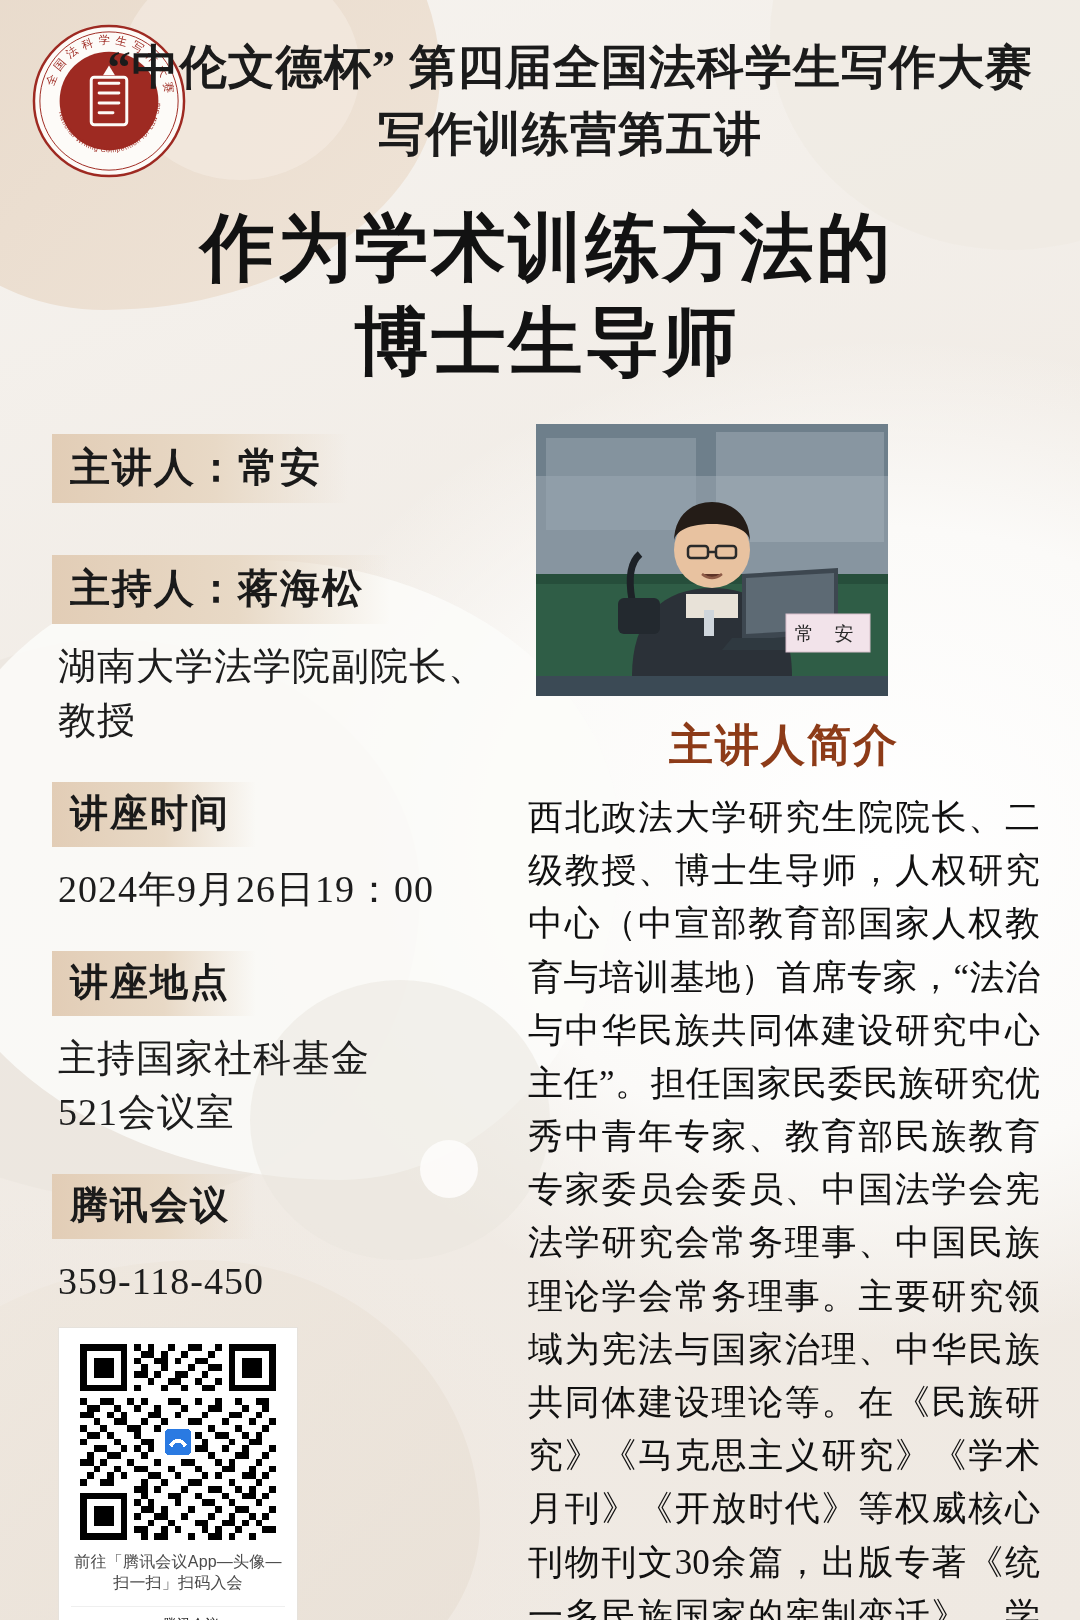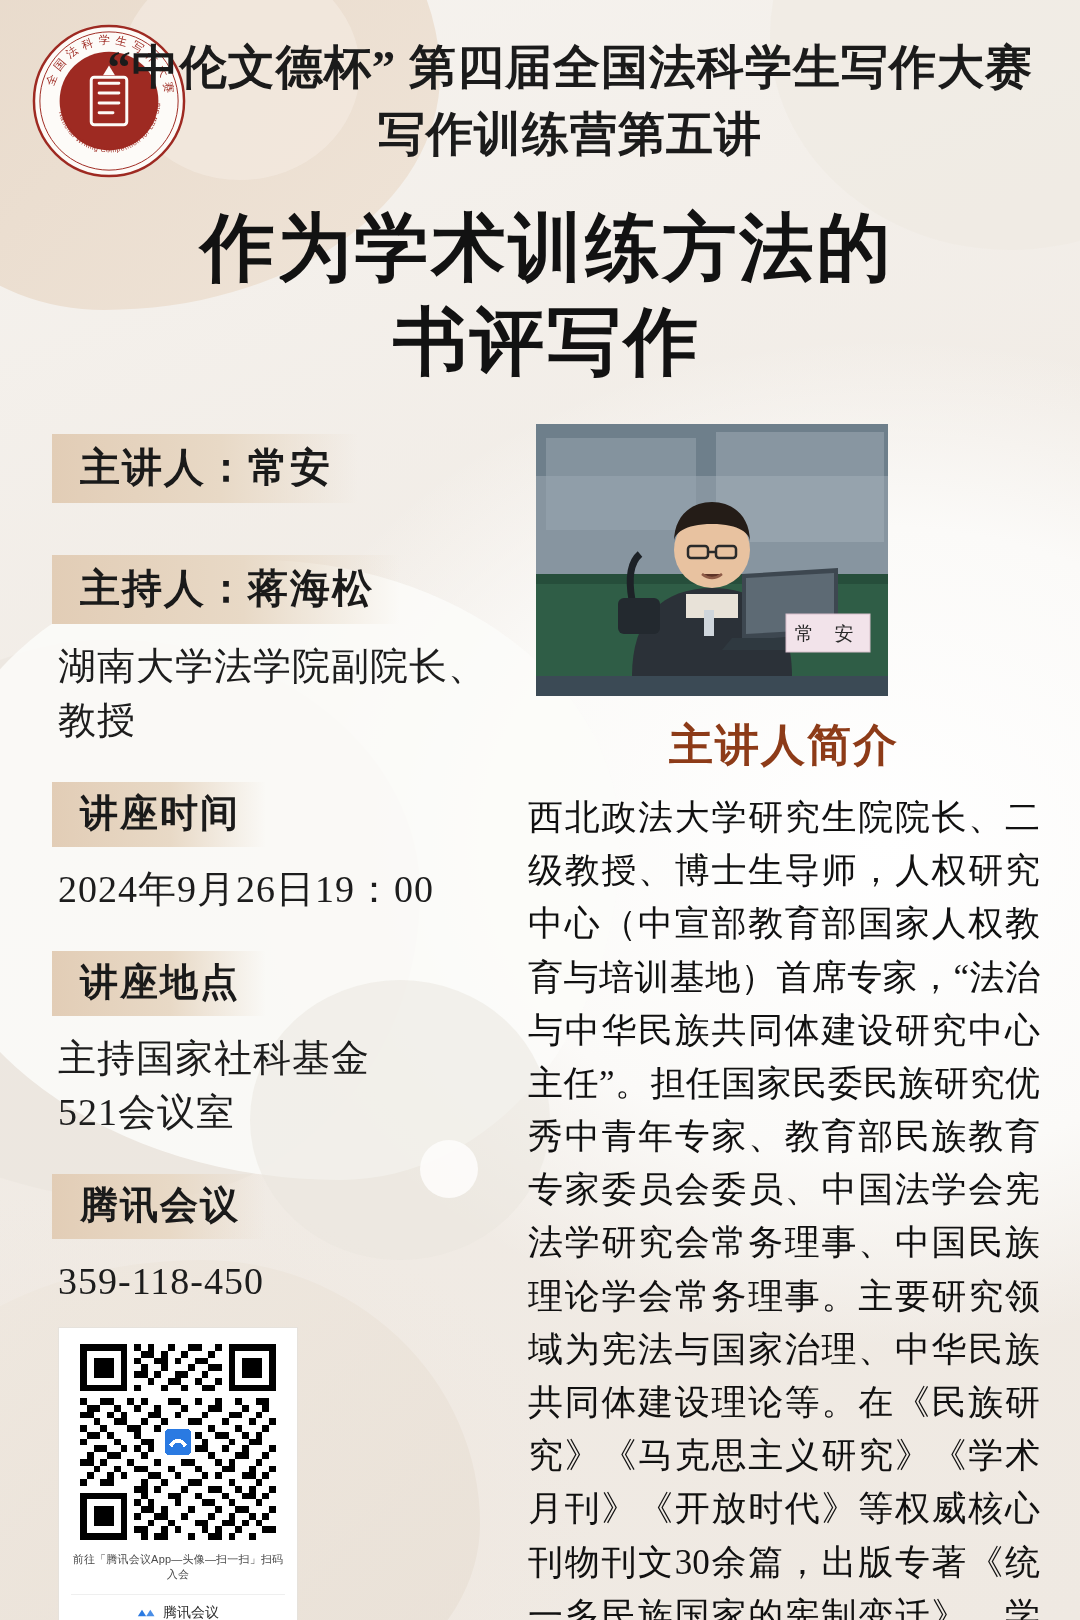--- a/index.html
+++ b/index.html
@@ -247,7 +247,7 @@
 
 <div class="main-title">
   <span>作为学术训练方法的</span>
-  <span>书评写作</span>
+  <span>博士生导师</span>
 </div>
 
 <div class="content">

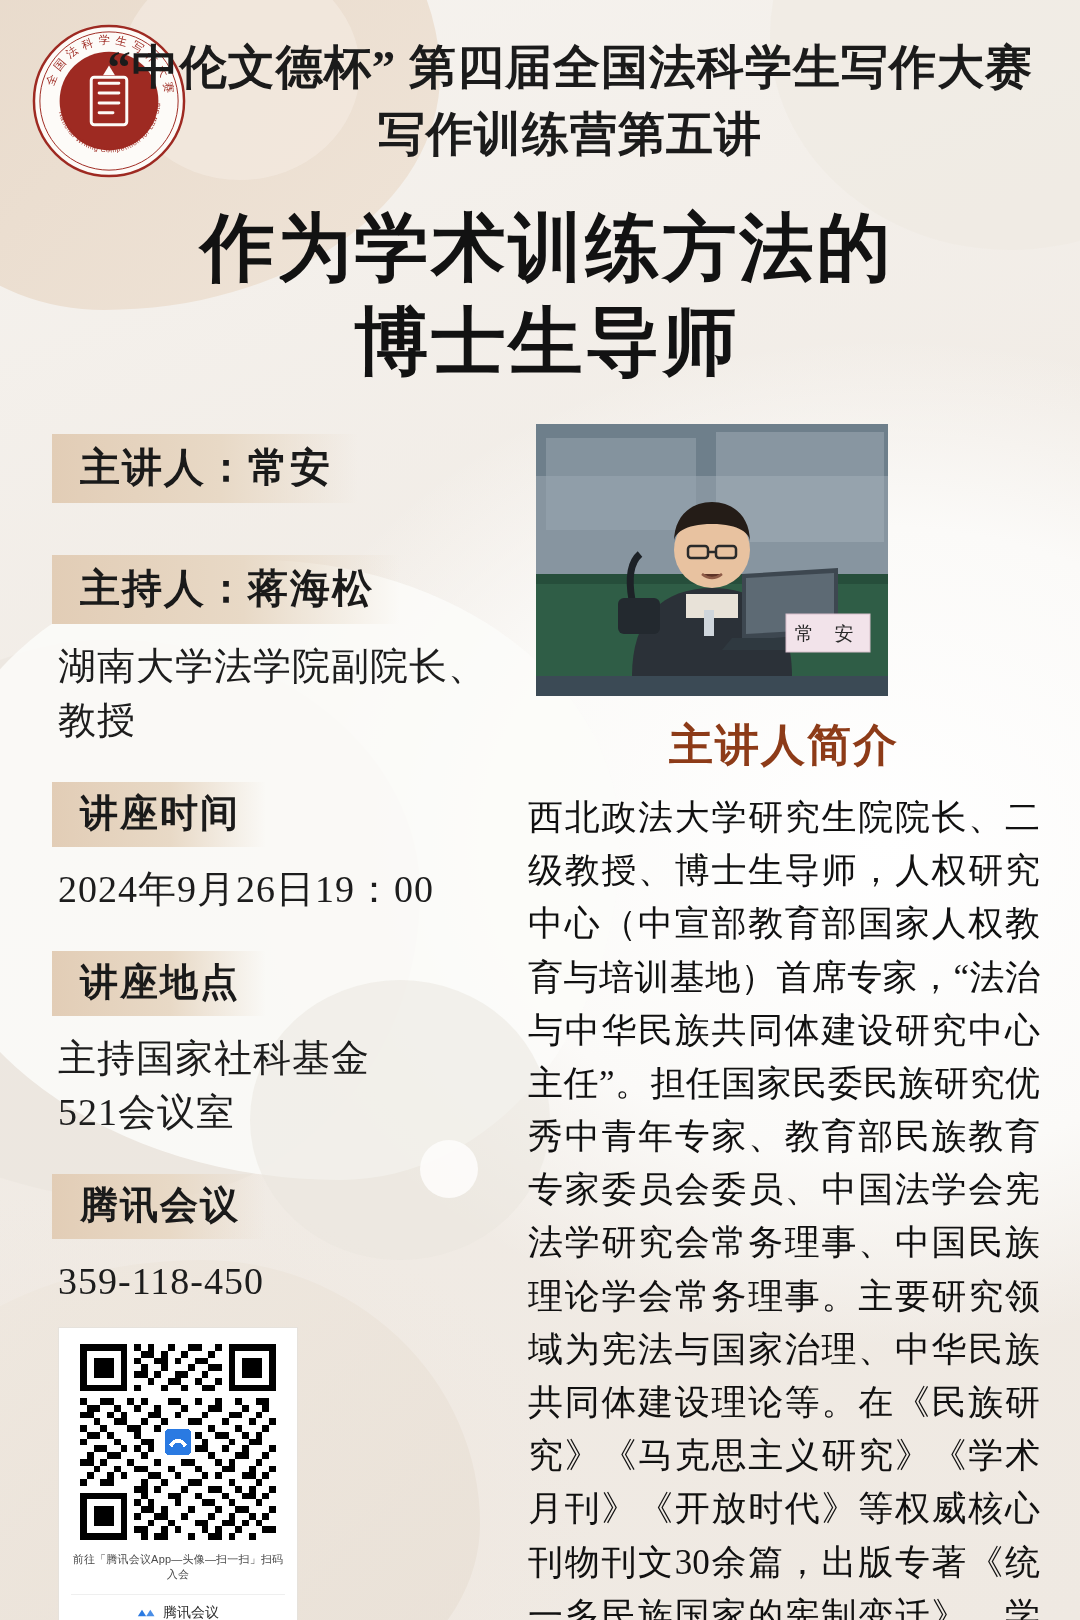--- a/index.html
+++ b/index.html
@@ -132,7 +132,7 @@
     font-size: 40px;
     color: #1a1a1a;
     letter-spacing: 2px;
-    padding: 6px 26px 8px 28px;
+    padding: 6px 26px 8px 18px;
     background: linear-gradient(90deg, #e2cdb6 0%, #e8d9c6 55%, rgba(232,217,198,0) 100%);
     margin-bottom: 10px;
   }

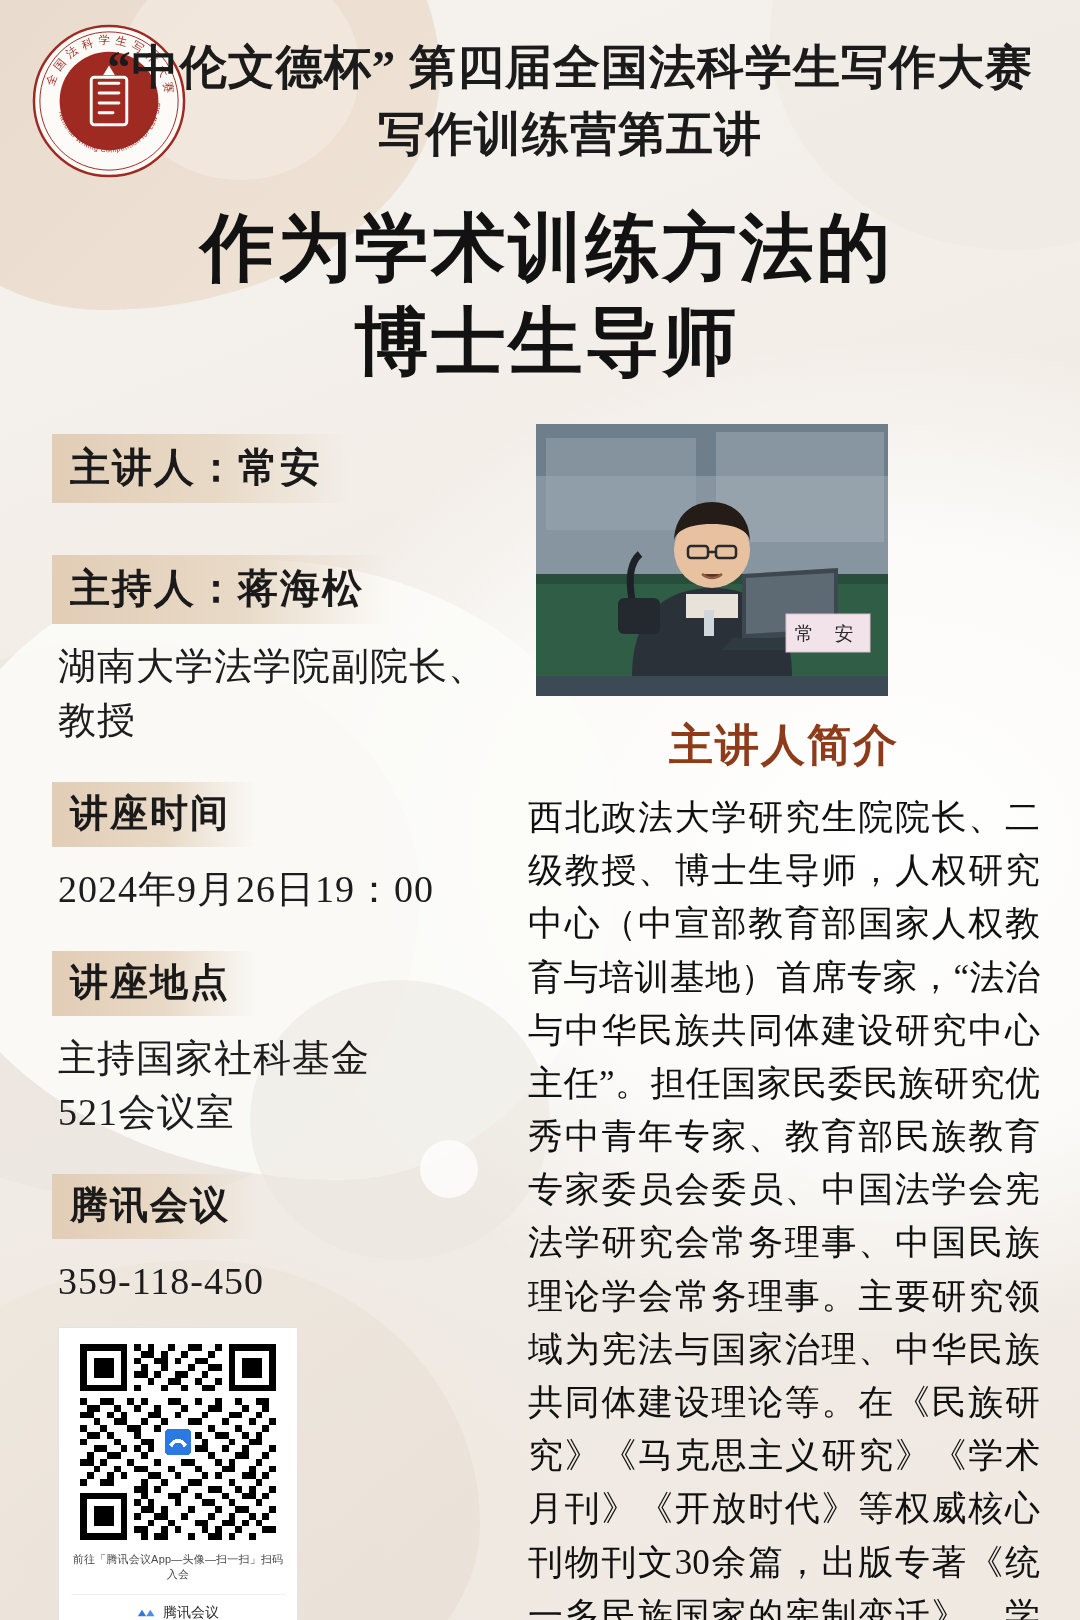--- a/index.html
+++ b/index.html
@@ -163,7 +163,7 @@
   .qr-img { width: 196px; height: 196px; margin: 0 auto; display: block; }
   .qr-caption {
     font-family: "Liberation Sans", sans-serif;
-    font-size: 11px;
+    font-size: 16px;
     color: #4a4a4a;
     margin-top: 12px;
     letter-spacing: .2px;

